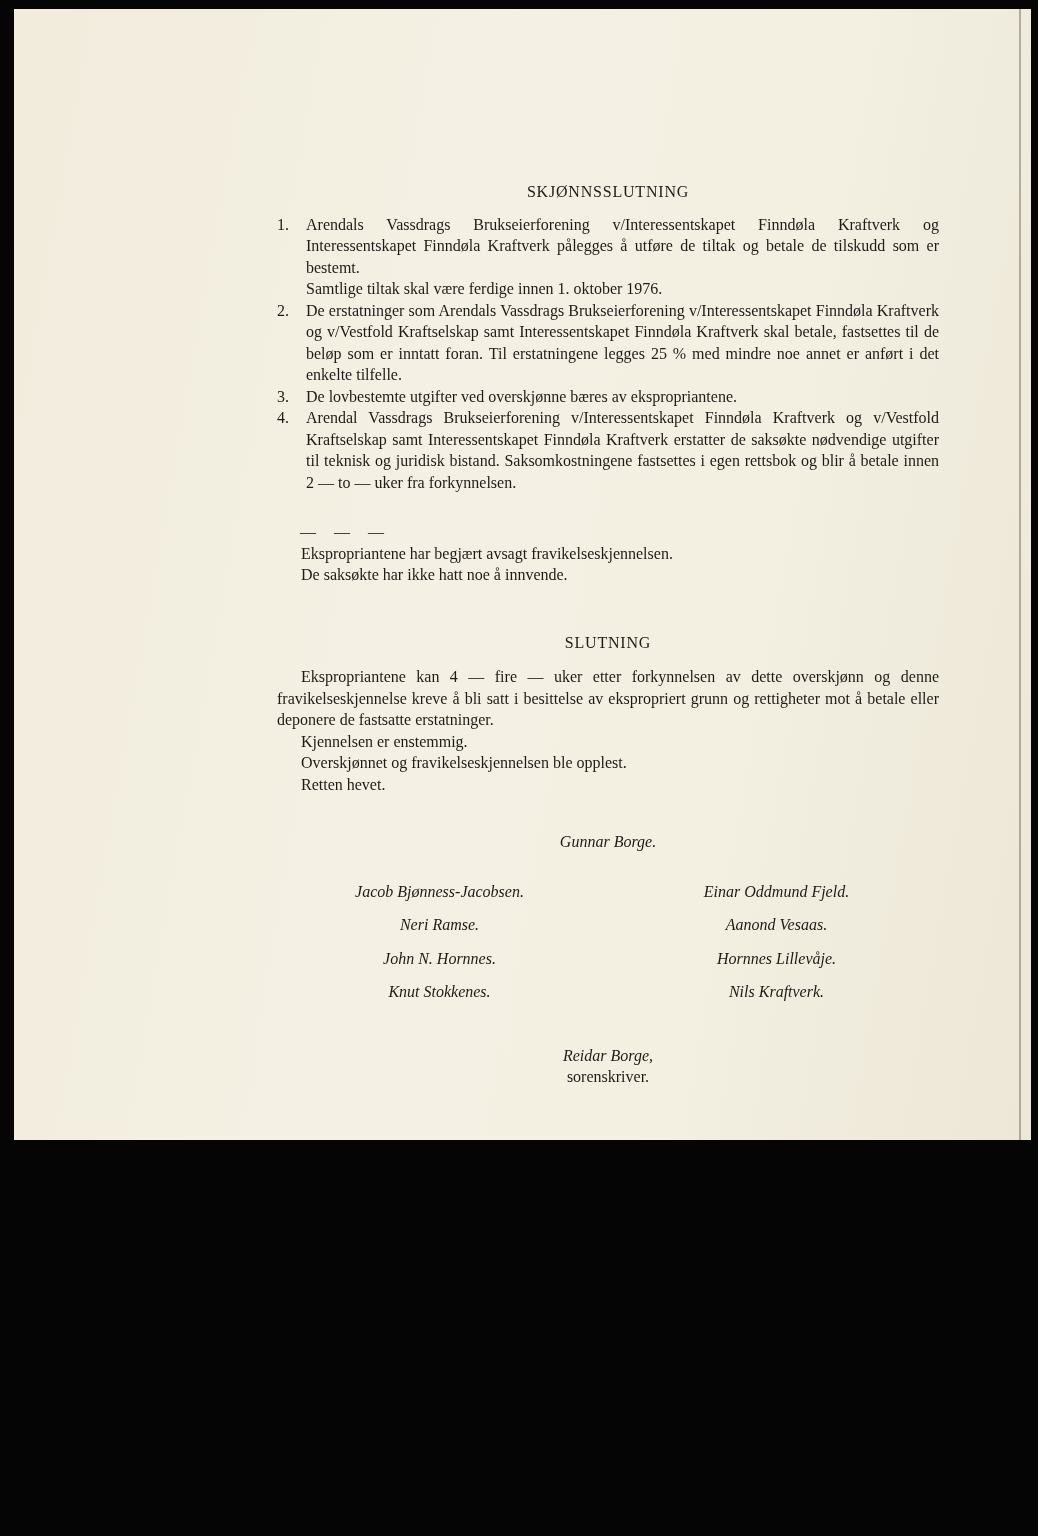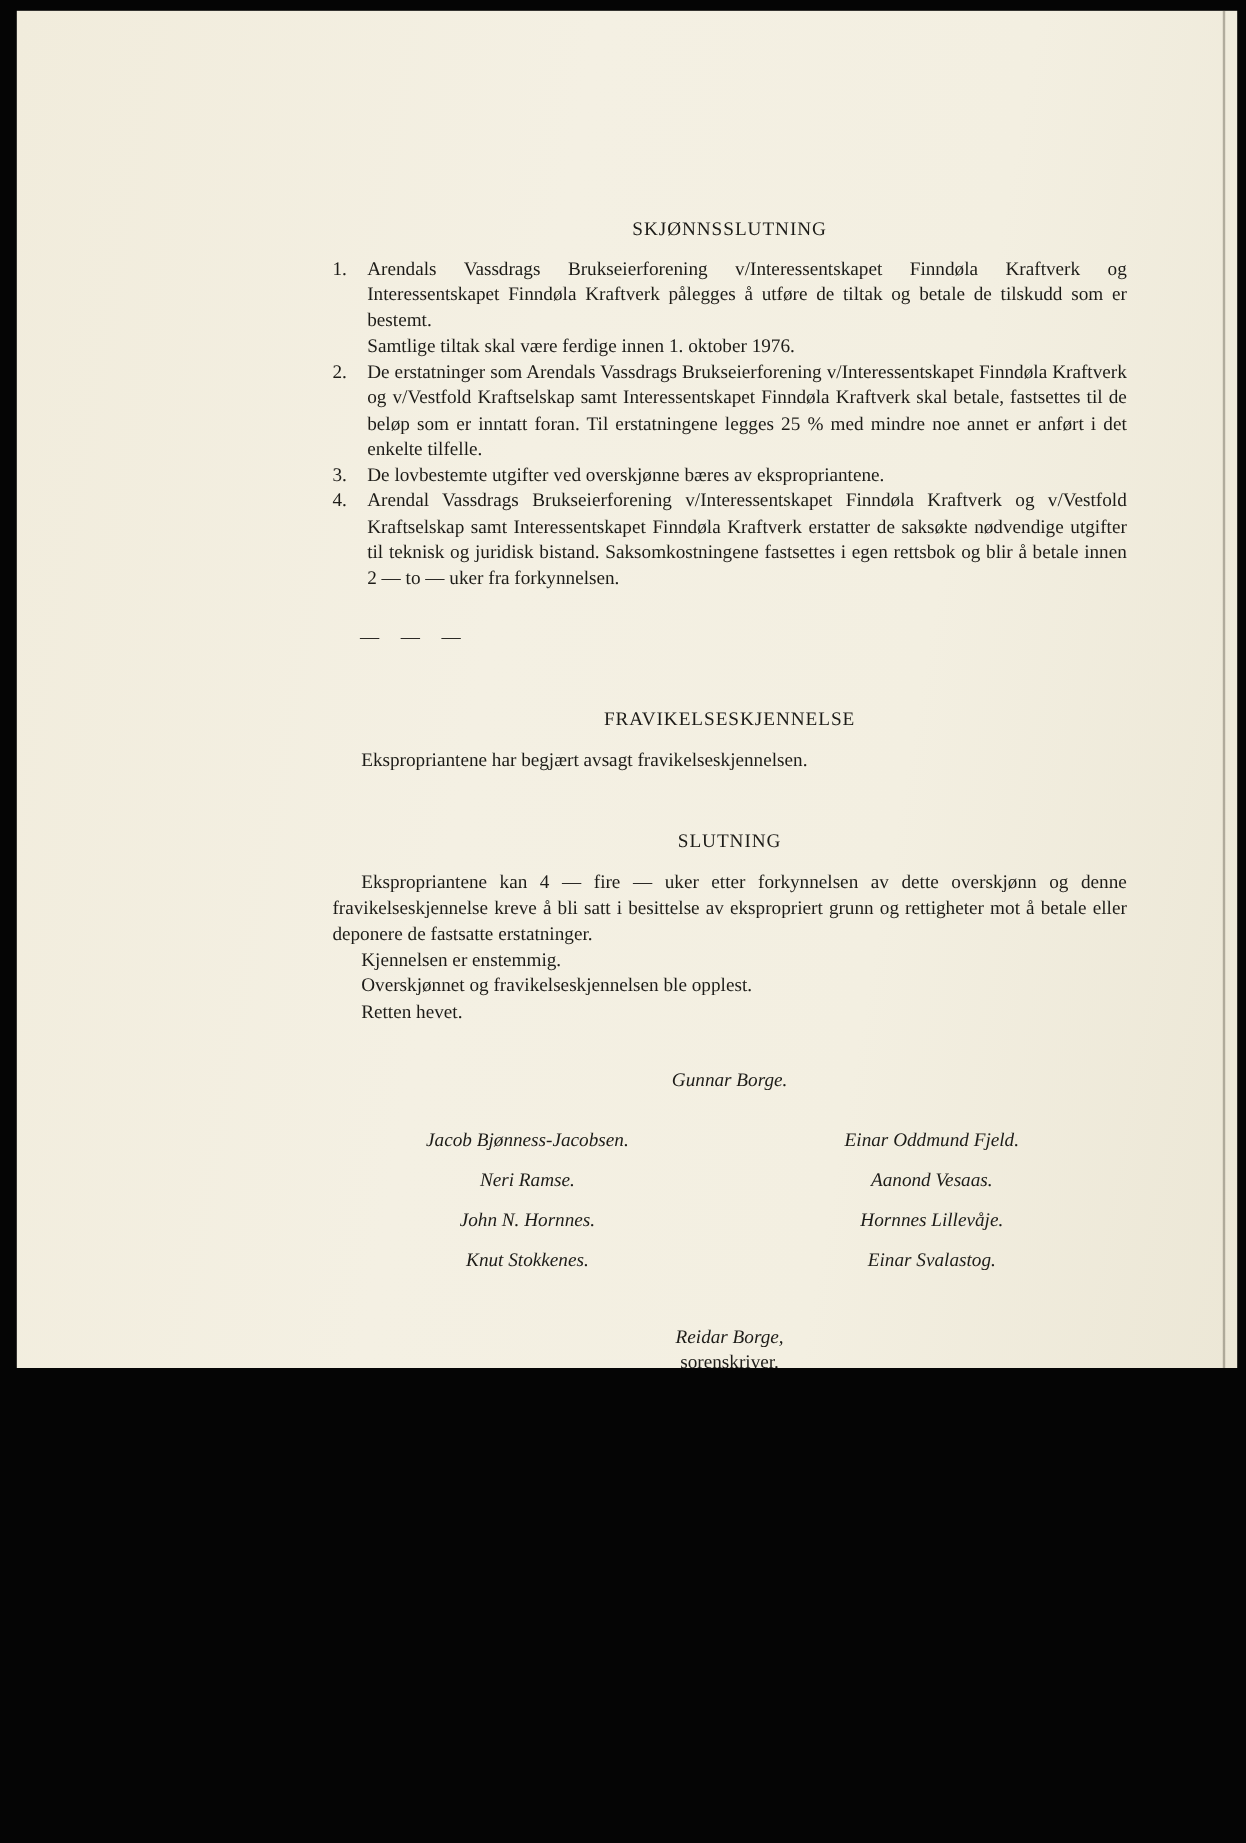--- a/index.html
+++ b/index.html
@@ -131,6 +131,7 @@
       <h2 class="heading mt-lg">FRAVIKELSESKJENNELSE</h2>
 
       <p class="body-line">Ekspropriantene har begjært avsagt fravikelseskjennelsen.</p>
+      <p class="body-line">De saksøkte har ikke hatt noe å innvende.</p>
 
       <h2 class="heading mt-lg">SLUTNING</h2>
 

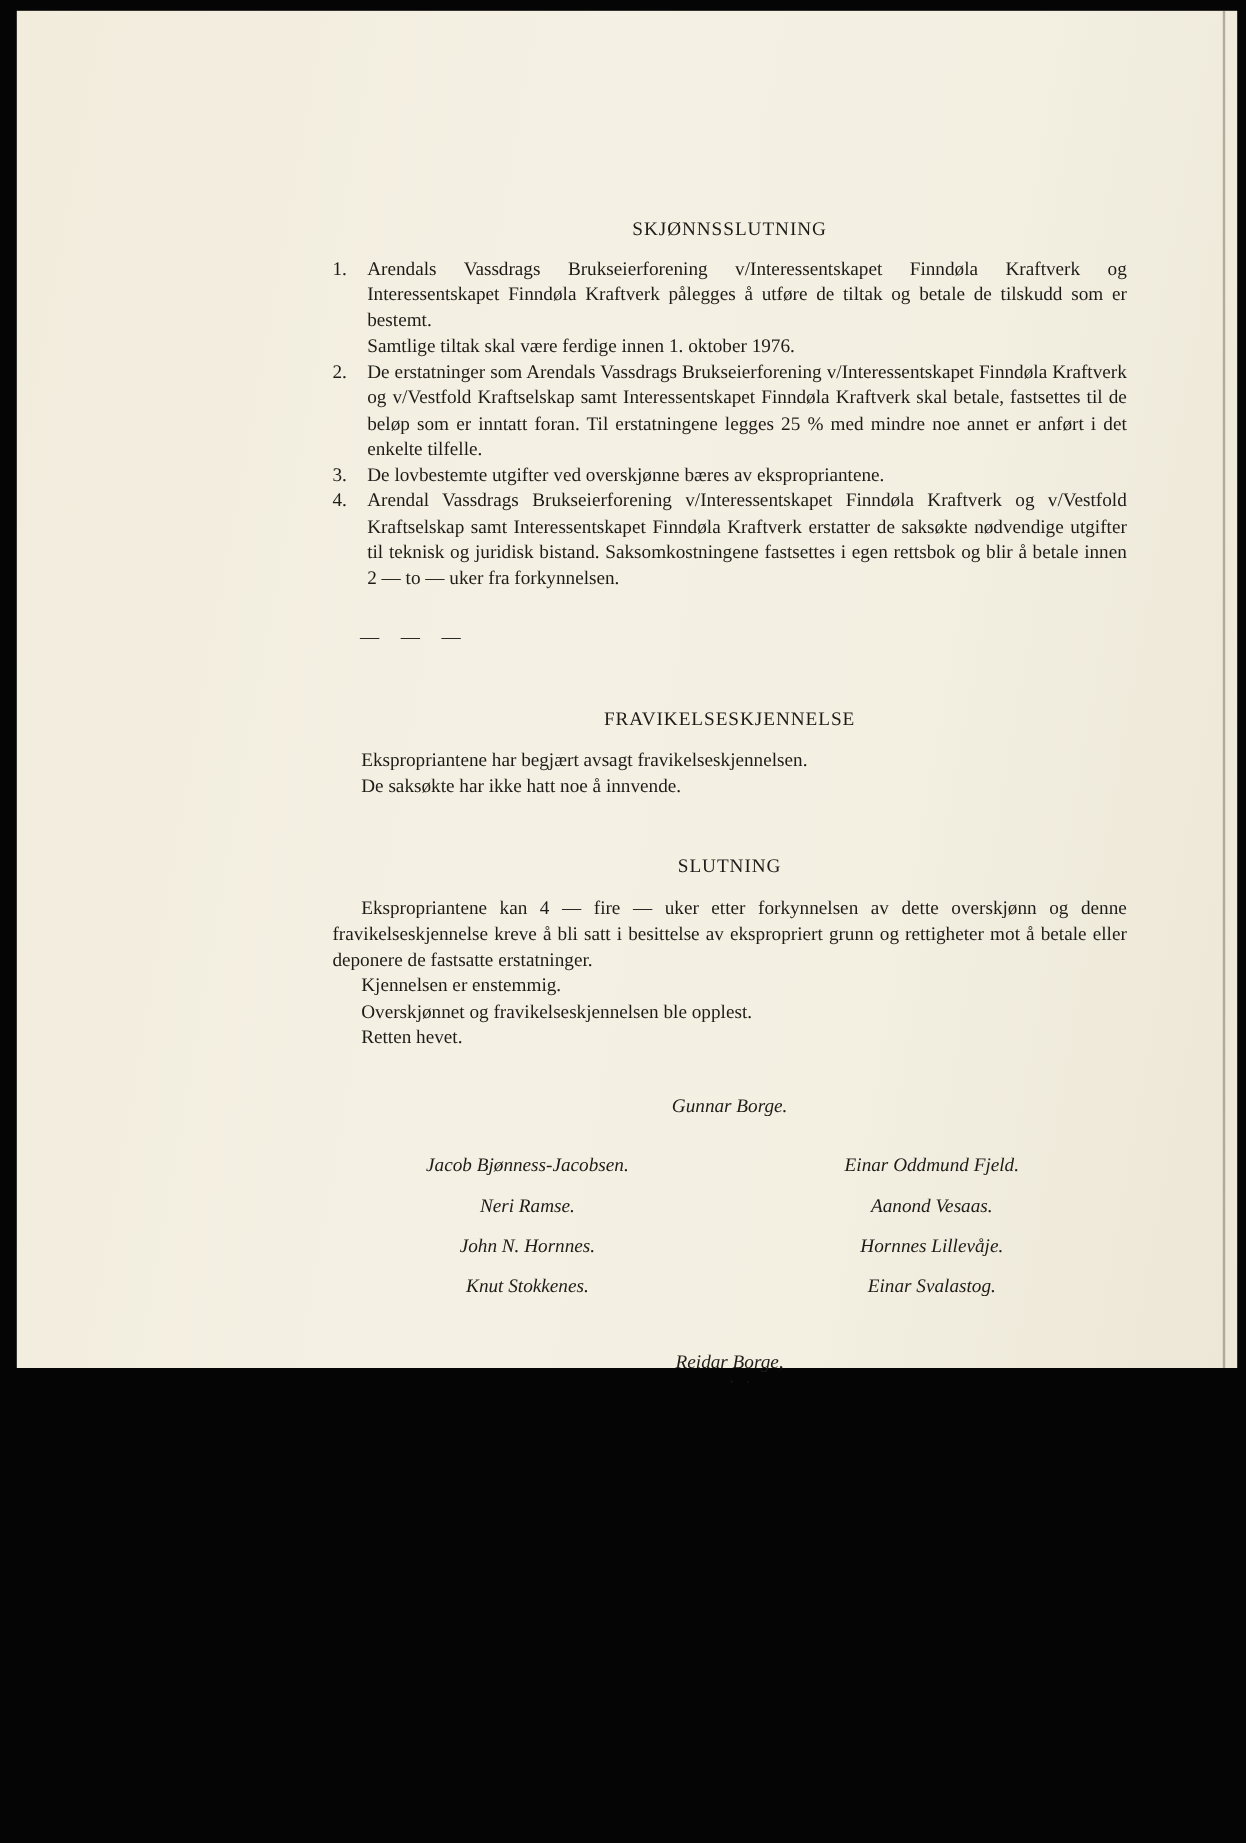--- a/index.html
+++ b/index.html
@@ -128,7 +128,6 @@
 
       <div class="separator">— — —</div>
 
-      <h2 class="heading mt-lg">FRAVIKELSESKJENNELSE</h2>
 
       <p class="body-line">Ekspropriantene har begjært avsagt fravikelseskjennelsen.</p>
       <p class="body-line">De saksøkte har ikke hatt noe å innvende.</p>

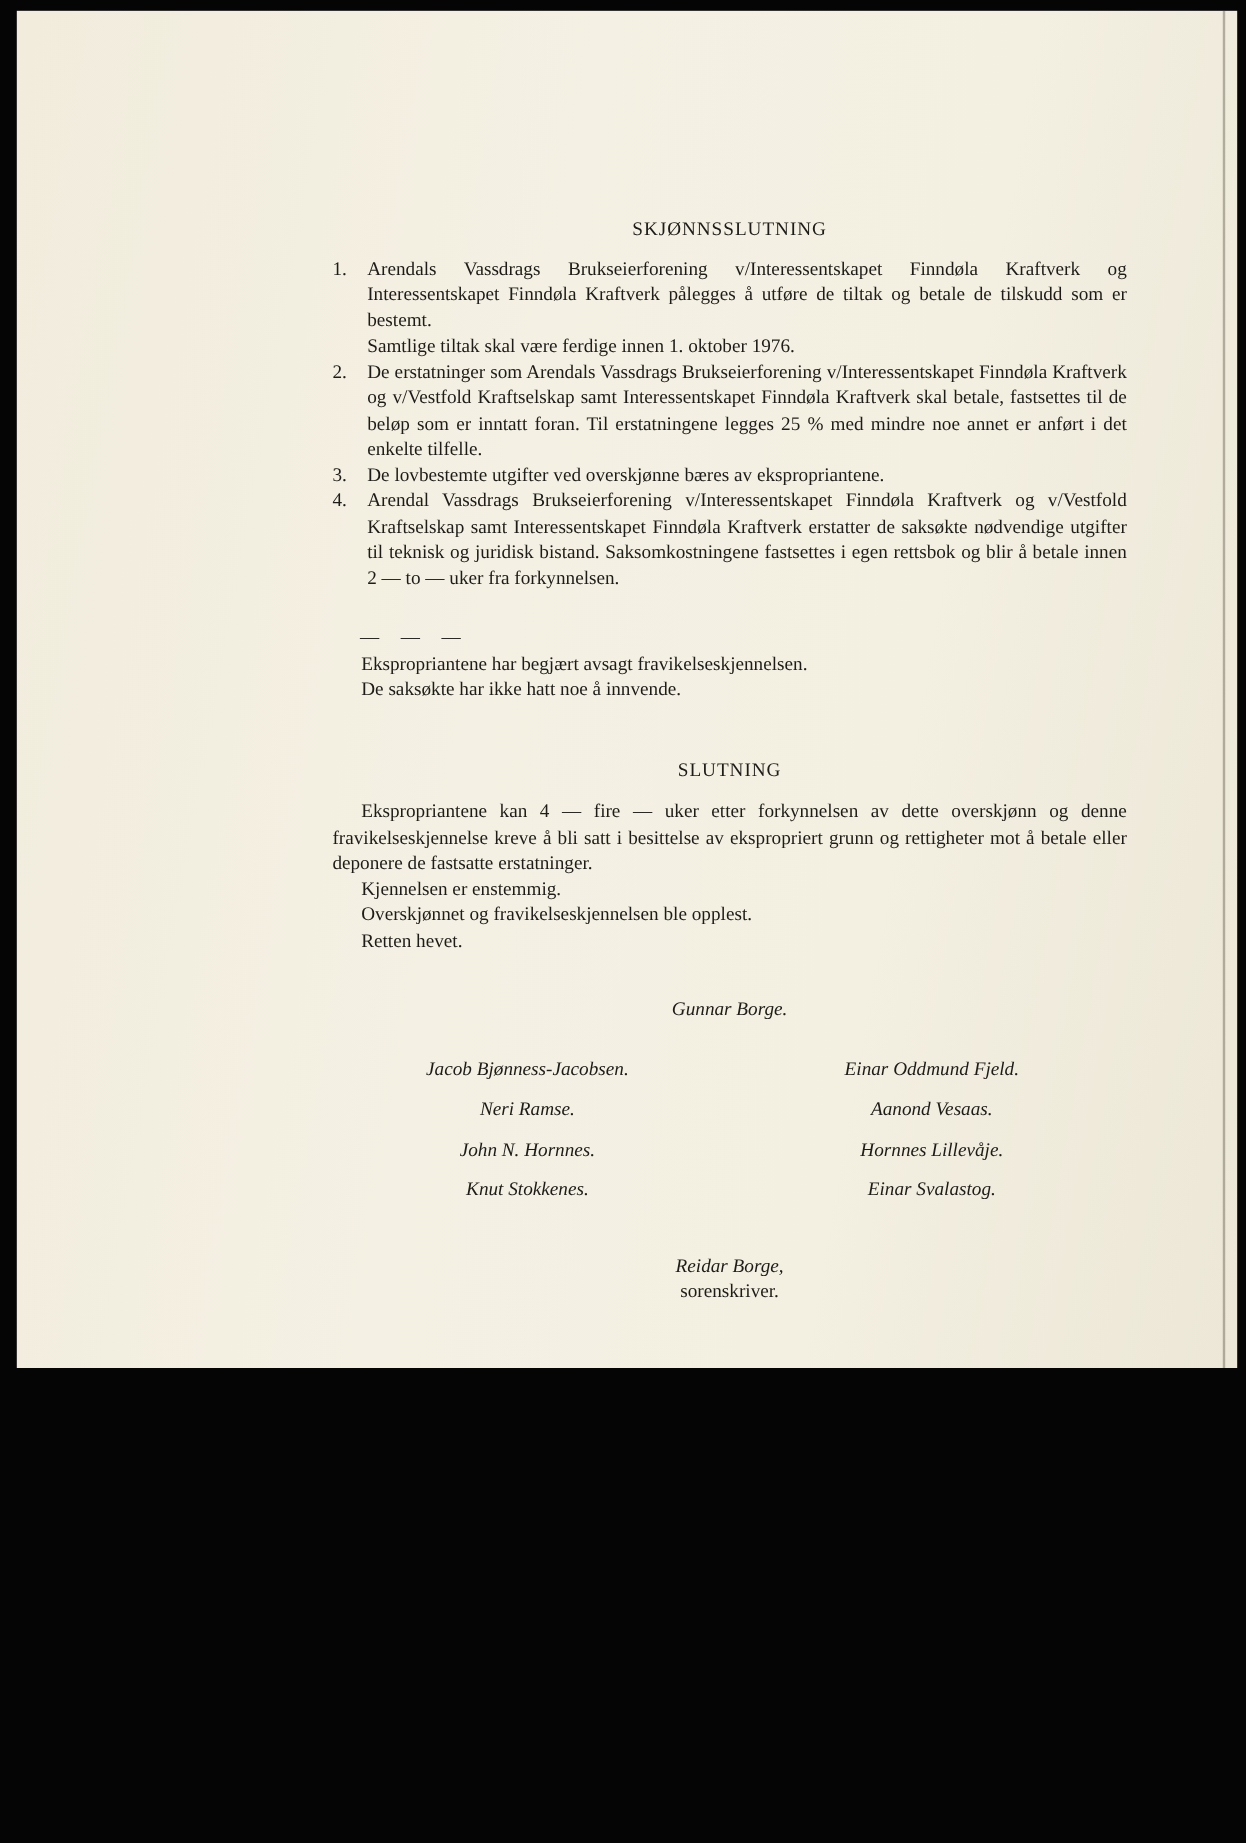--- a/index.html
+++ b/index.html
@@ -149,7 +149,7 @@
         <div class="sig-cell">John N. Hornnes.</div>
         <div class="sig-cell">Hornnes Lillevåje.</div>
         <div class="sig-cell">Knut Stokkenes.</div>
-        <div class="sig-cell">Einar Svalastog.</div>
+        <div class="sig-cell">Nils Kraftverk.</div>
       </div>
 
 

